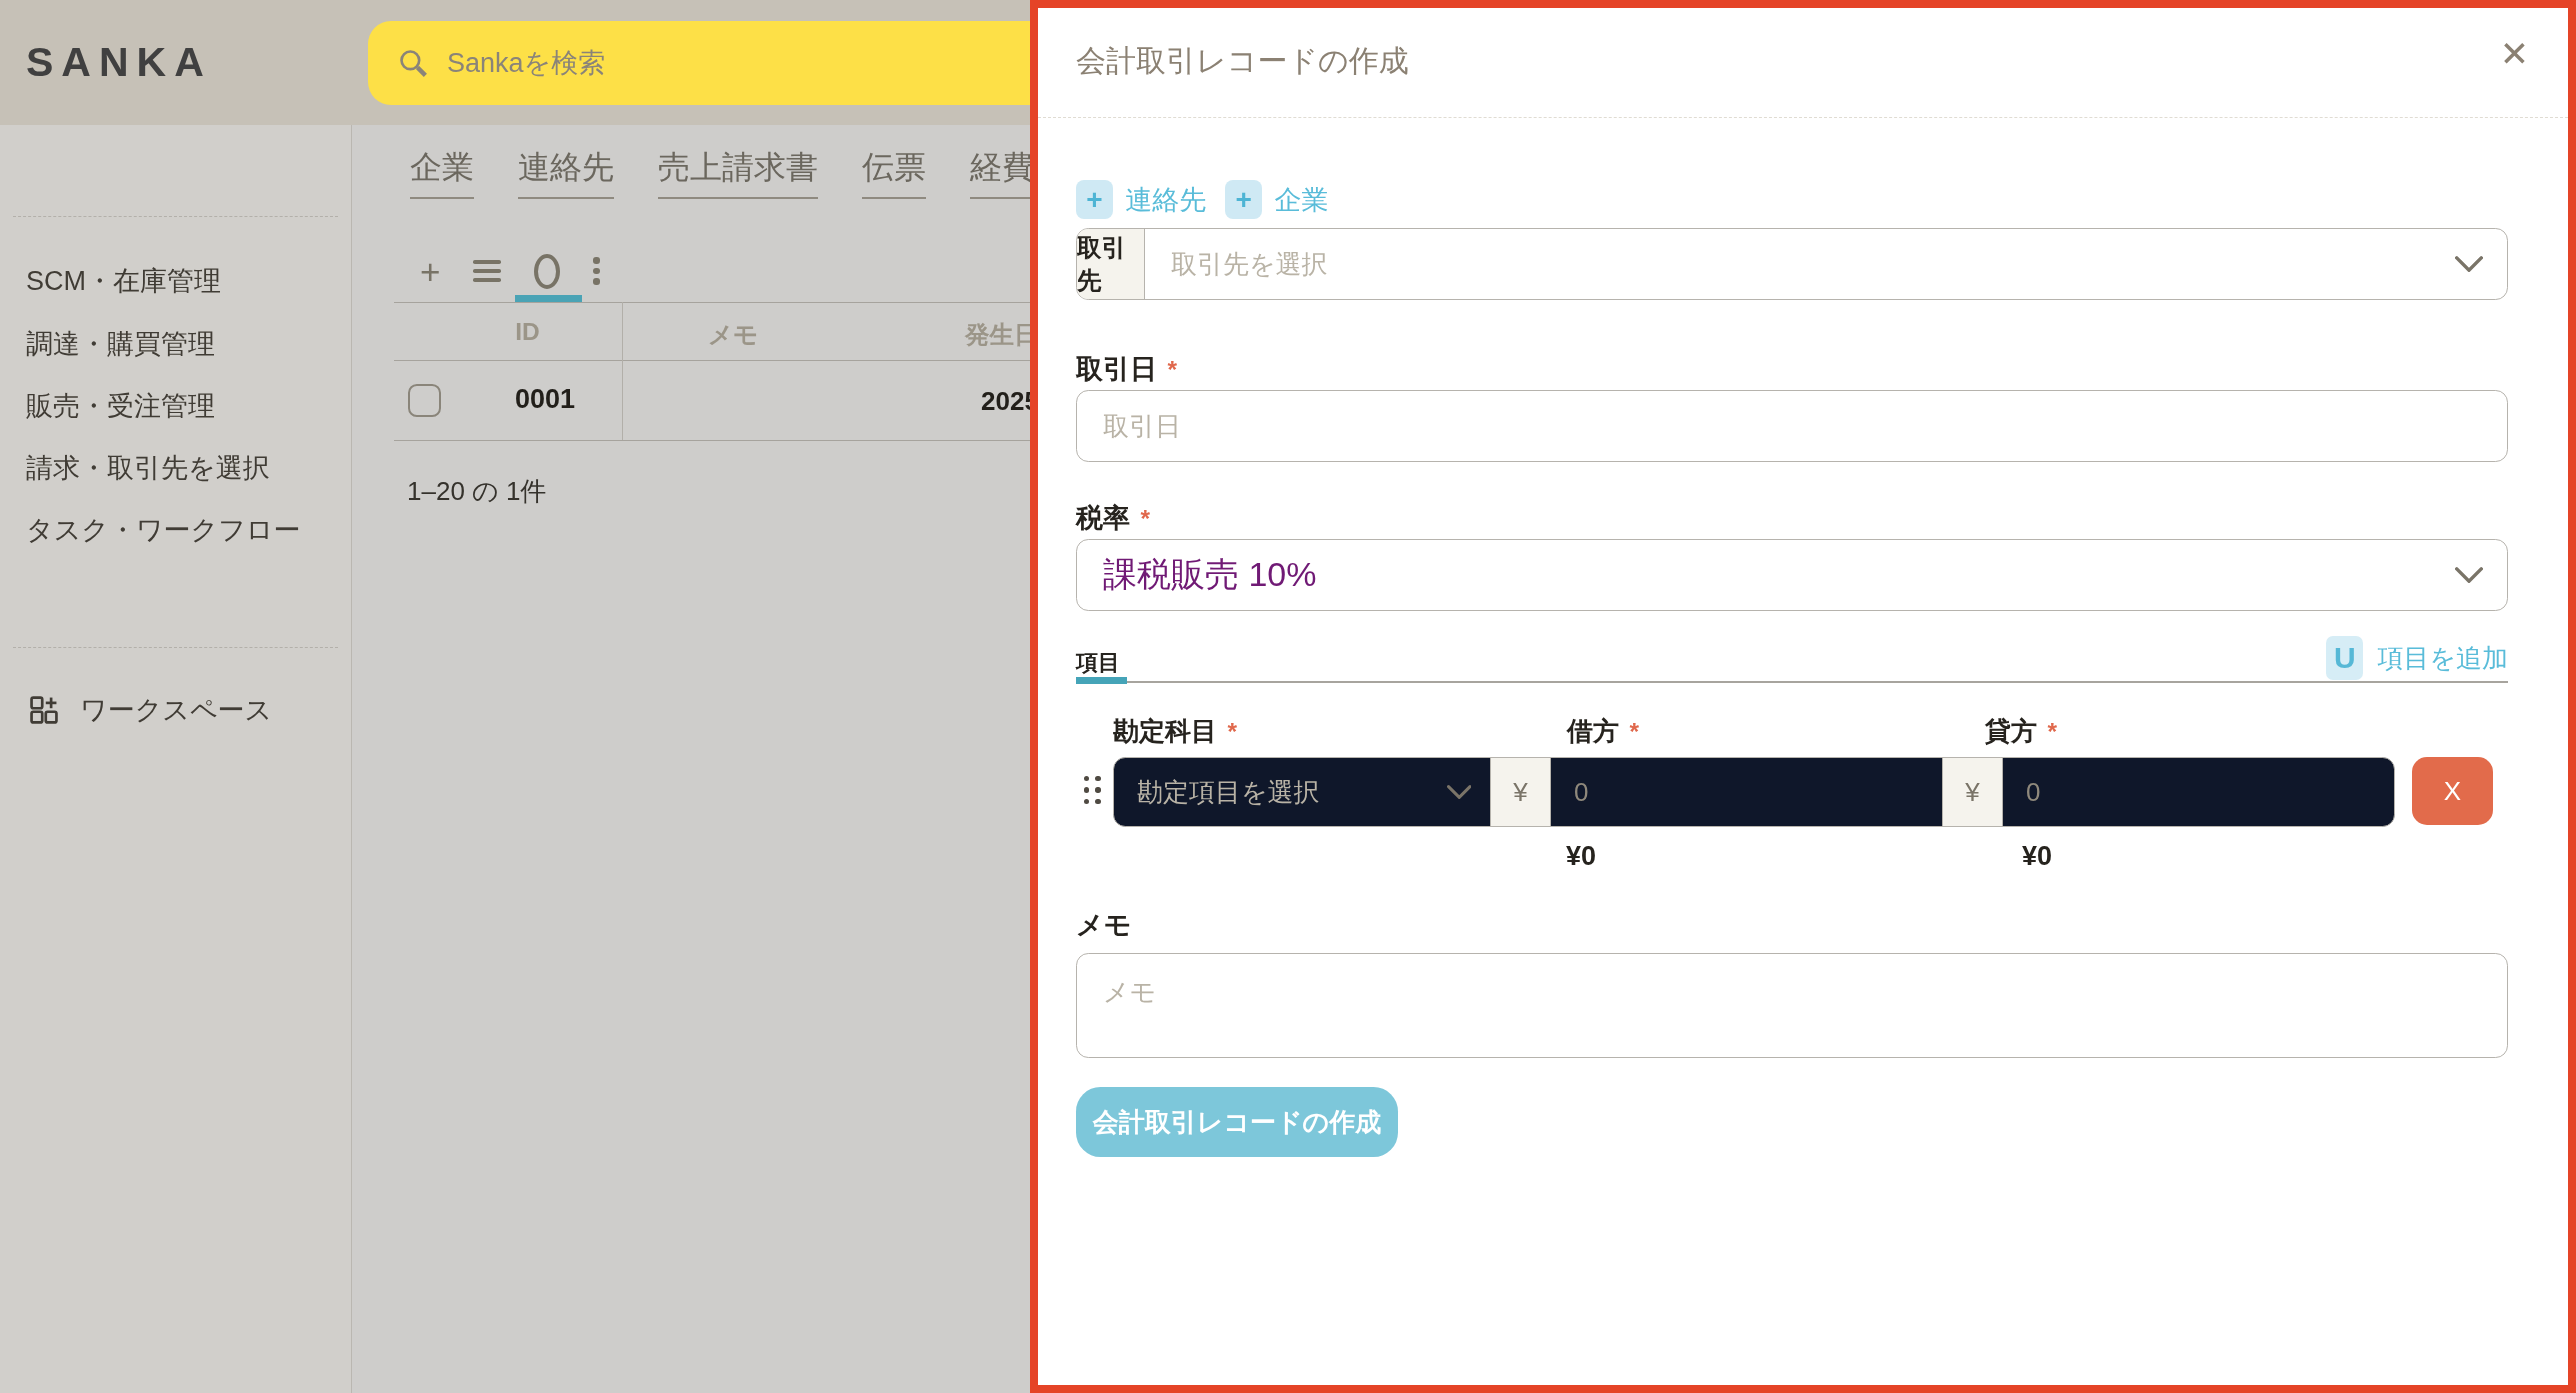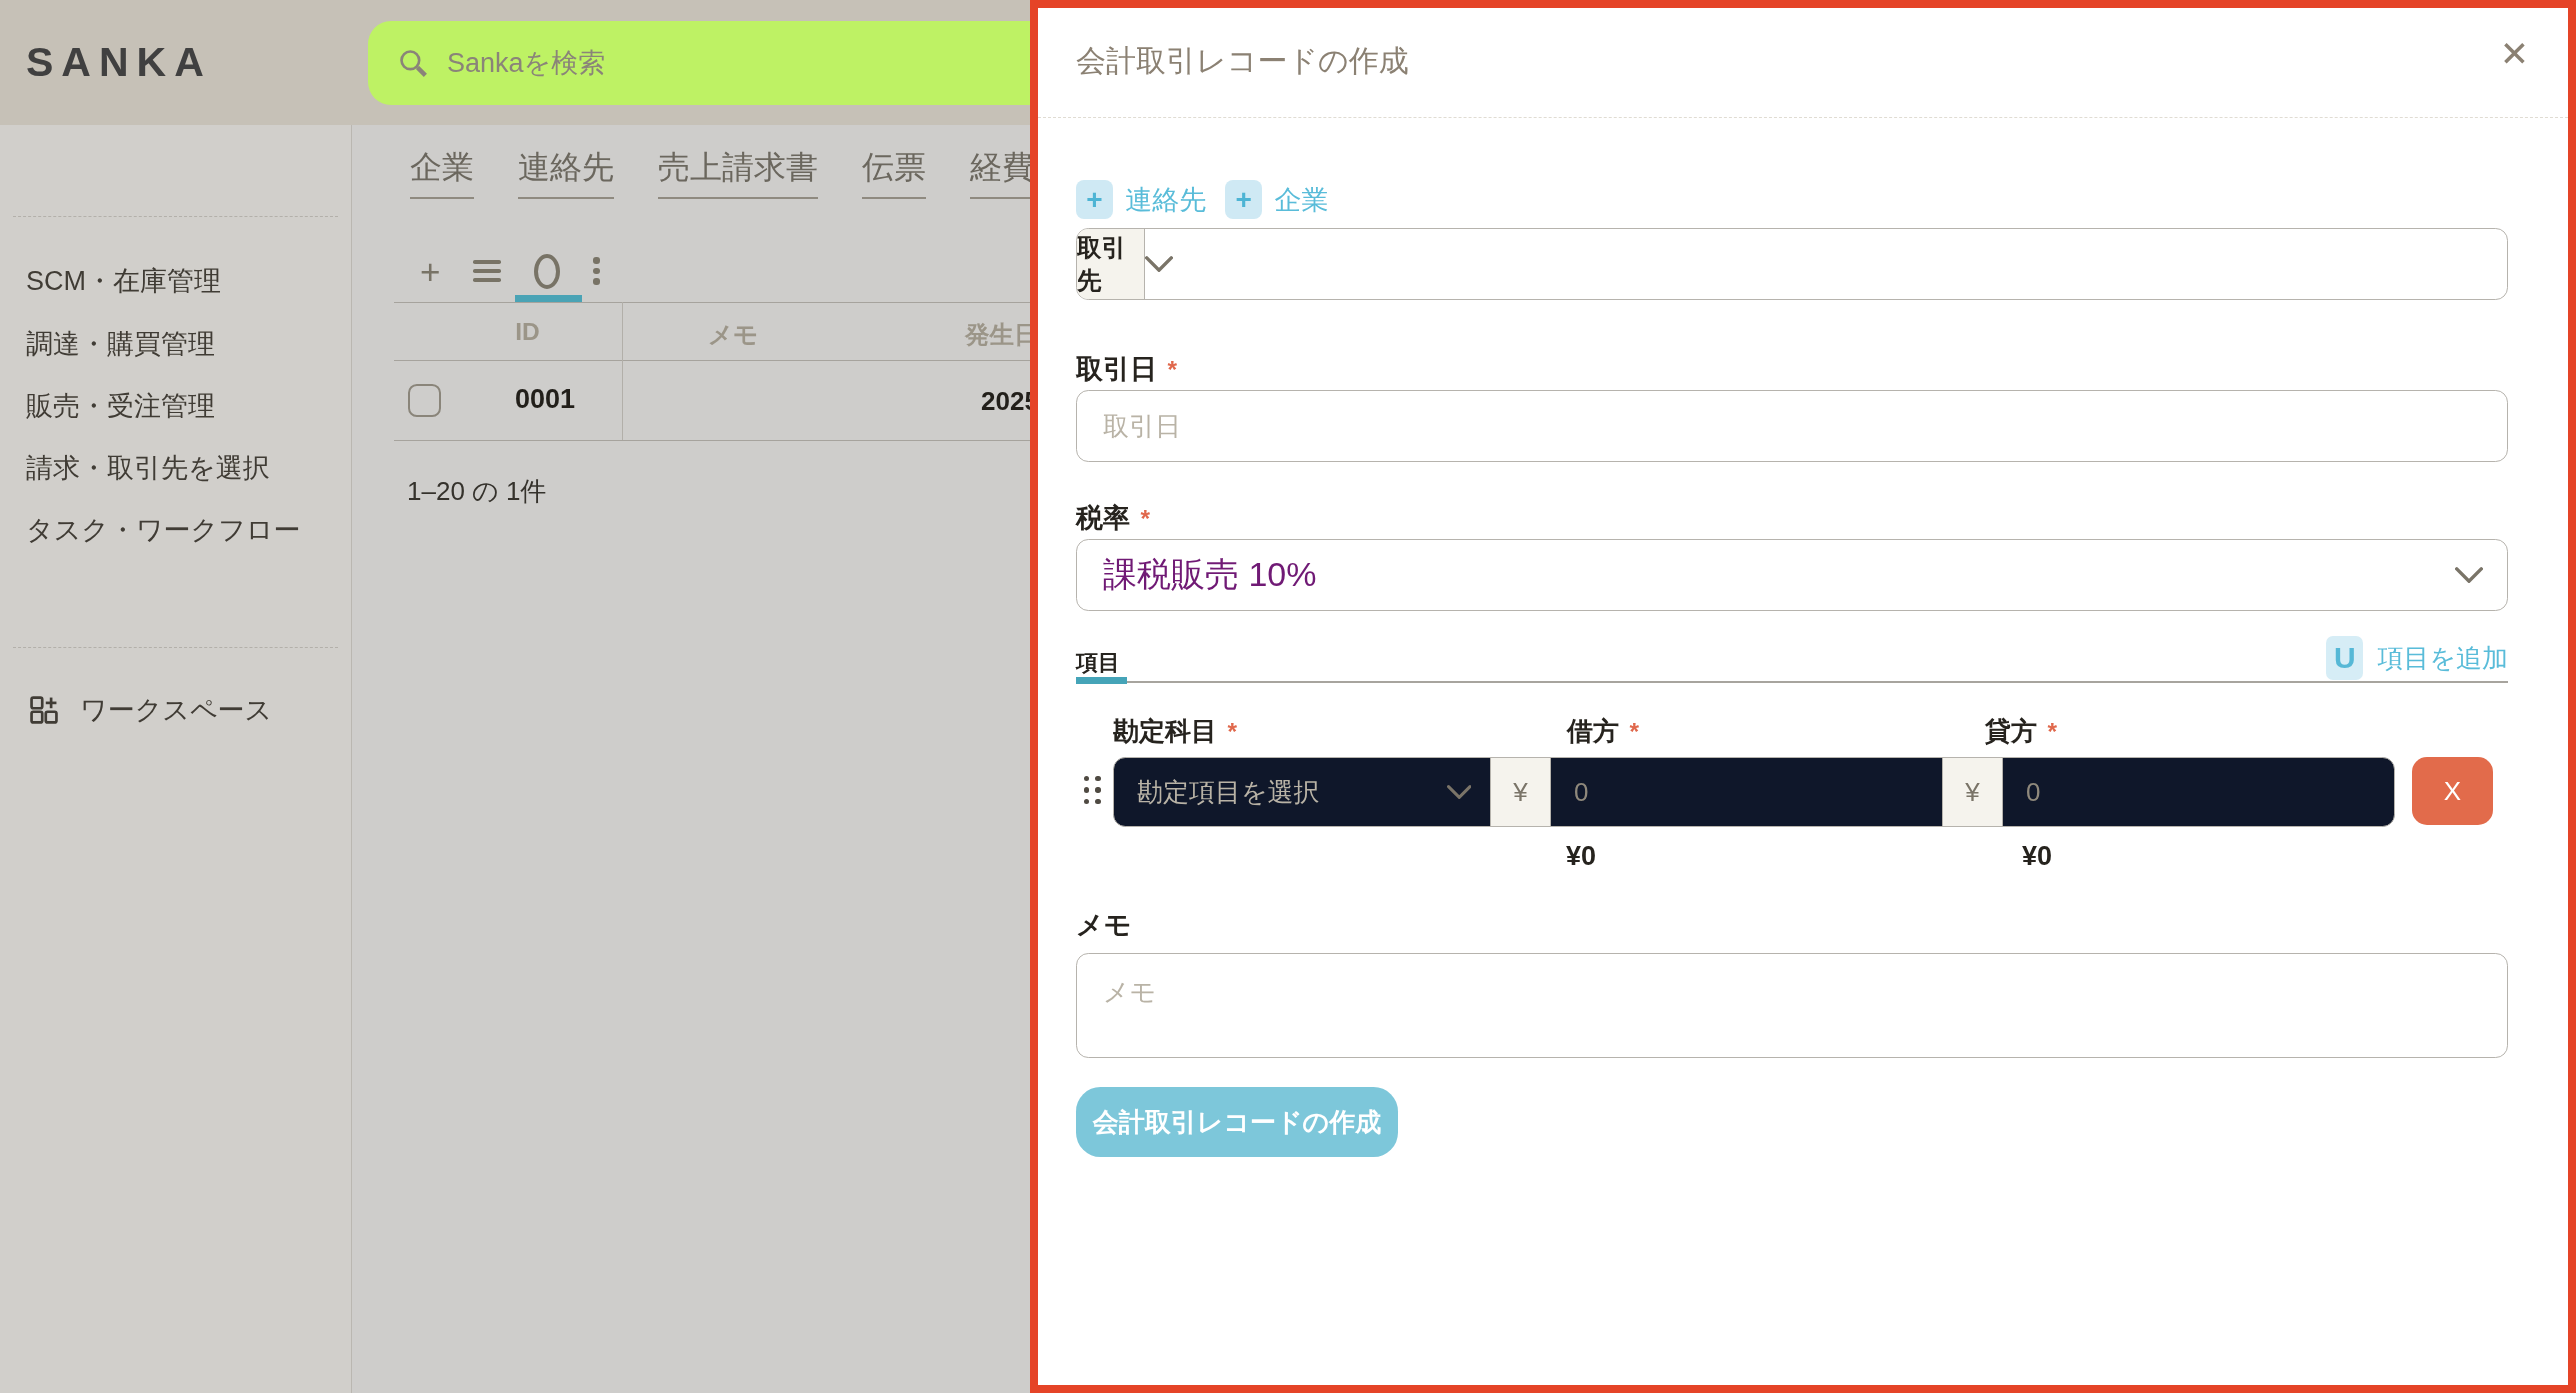--- a/index.html
+++ b/index.html
@@ -13,7 +13,7 @@
   .logo { position:absolute; left:26px; top:0; height:125px; display:flex; align-items:center;
           font-size:41px; font-weight:800; letter-spacing:8px; color:#404040; }
   .searchbar { position:absolute; left:368px; top:21px; width:692px; height:84px;
-               background:#bef264; border-radius:23px; display:flex; align-items:center; padding:0 30px; }
+               background:#fde047; border-radius:23px; display:flex; align-items:center; padding:0 30px; }
   .searchbar svg { flex:0 0 auto; margin-right:19px; }
   .search-input { border:none; outline:none; background:transparent; font:inherit; font-size:27px;
                   color:#55504a; width:100%; }

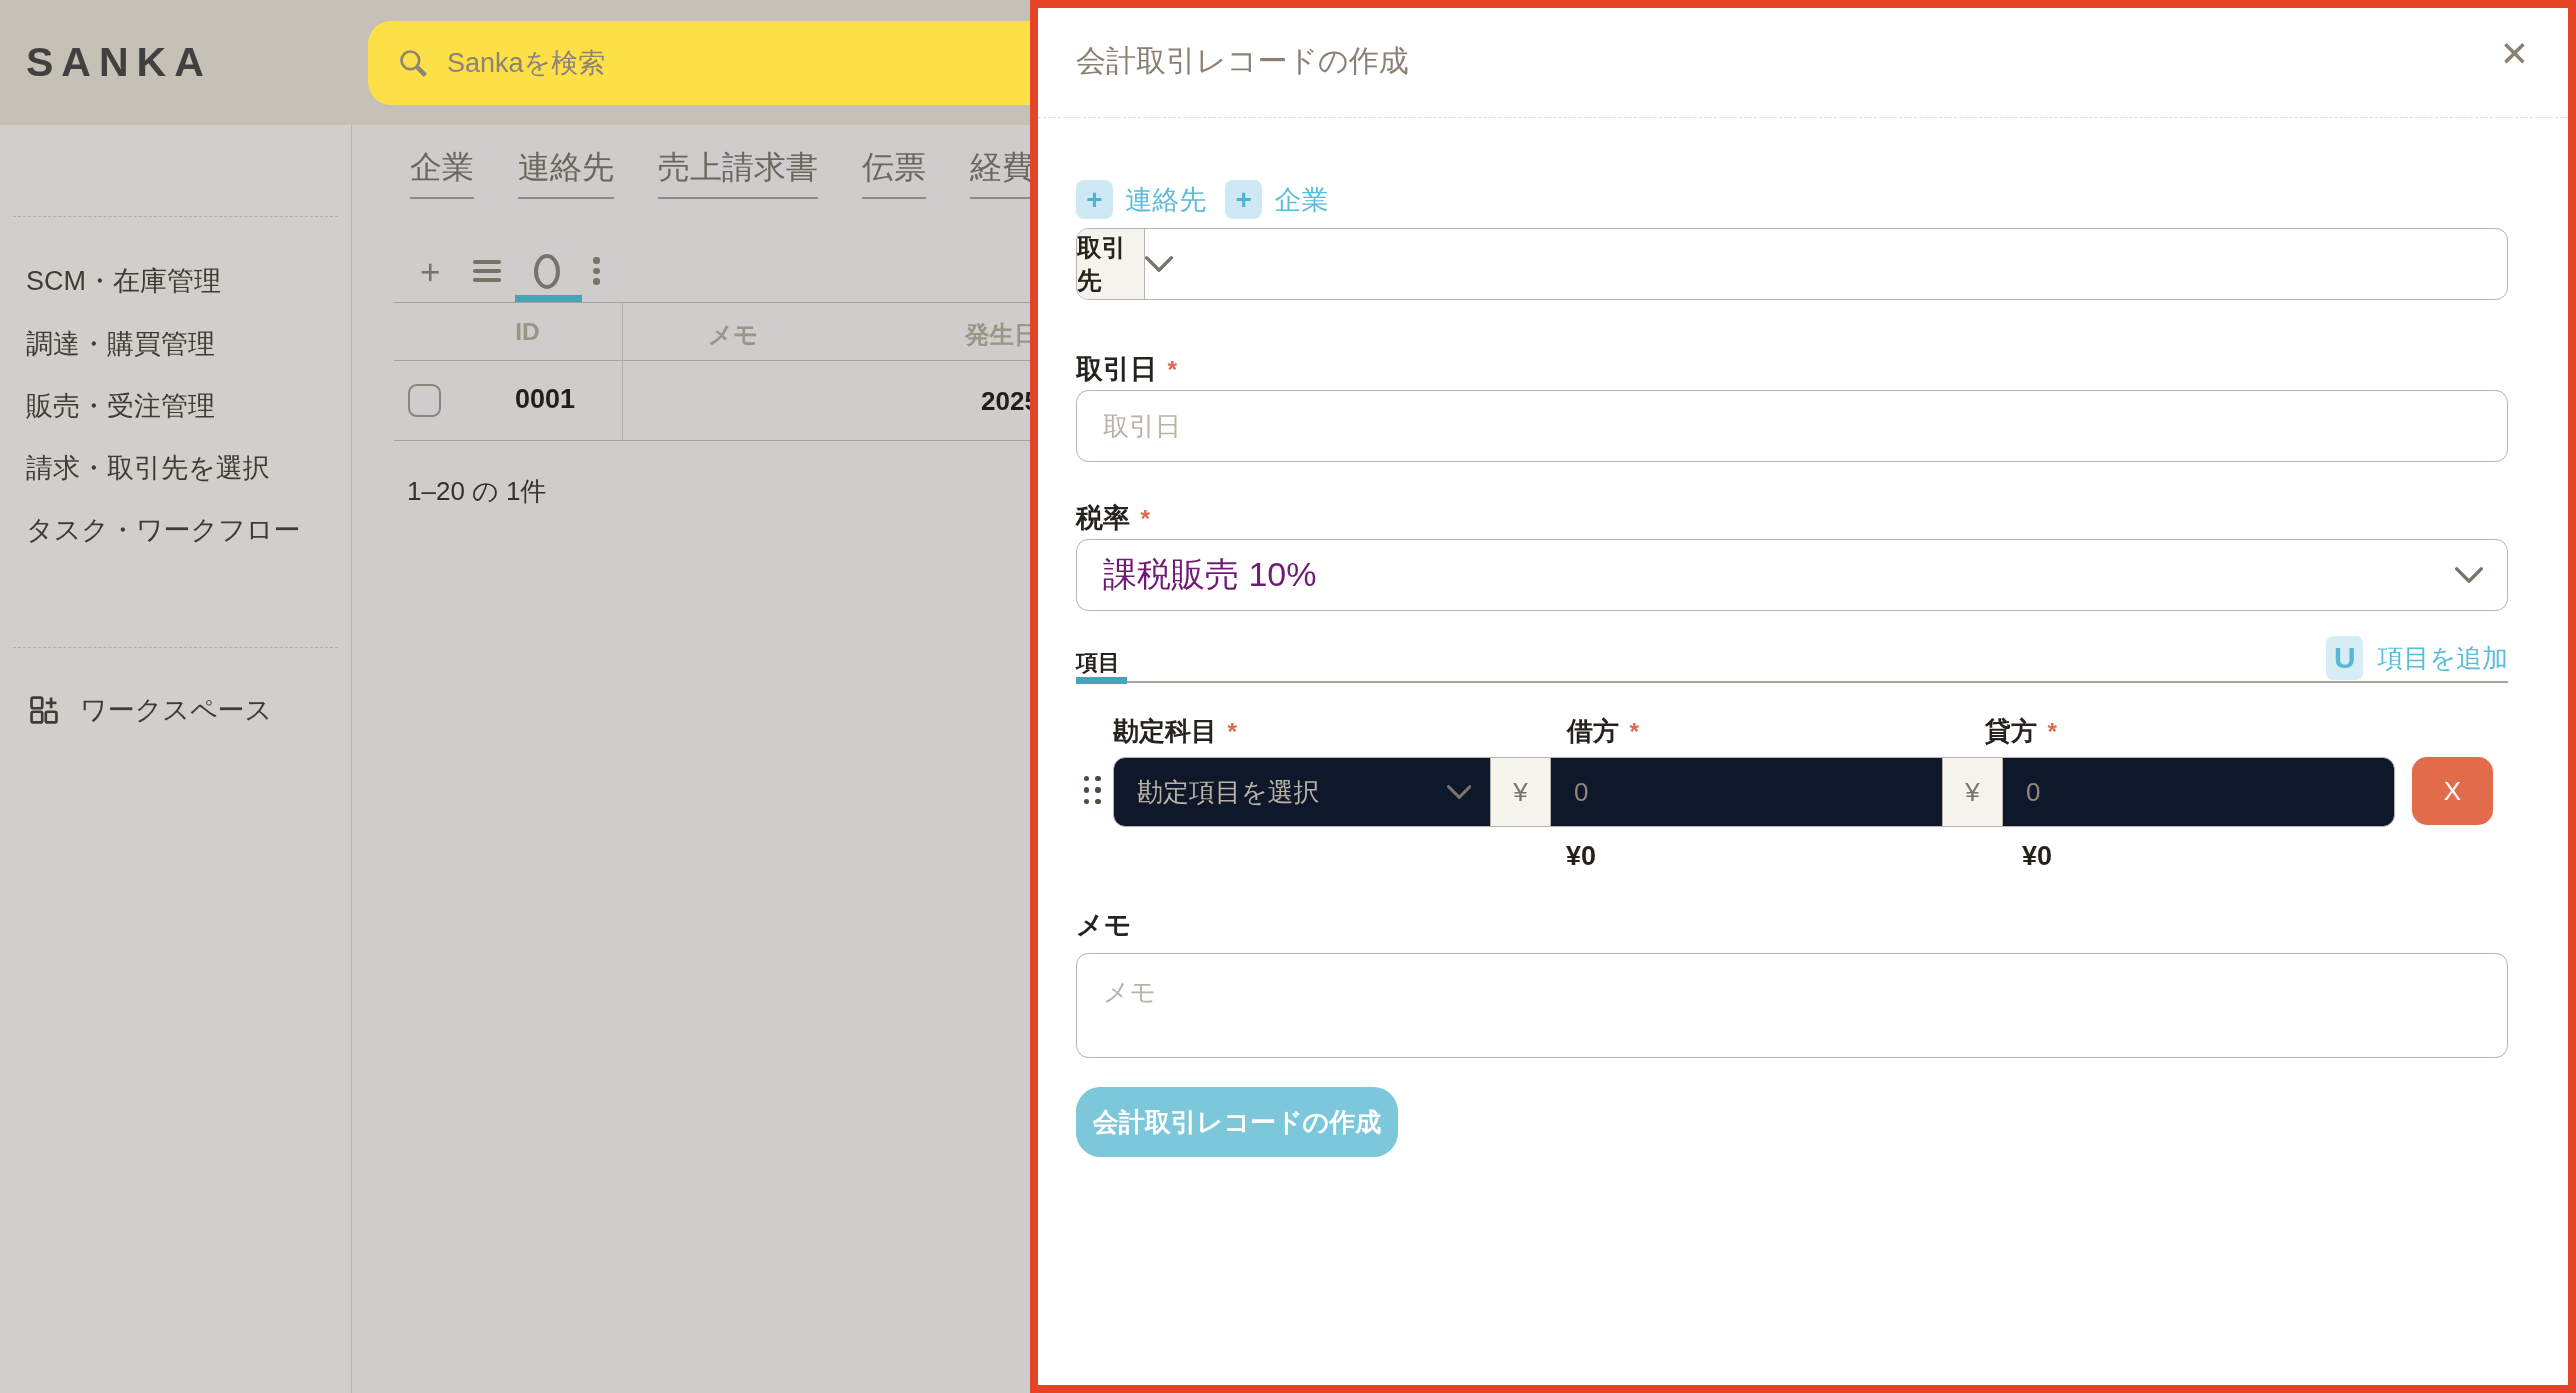--- a/index.html
+++ b/index.html
@@ -237,6 +237,7 @@
 
     <div class="input-shell partner-group">
       <span class="partner-label">取引先</span>
+      <input class="text-input" placeholder="取引先を選択" style="">
       <svg class="chev" width="28" height="16" viewBox="0 0 32 18" fill="none" stroke="#7a7468" stroke-width="4" stroke-linecap="round">
         <polyline points="2,2 16,16 30,2"></polyline>
       </svg>

